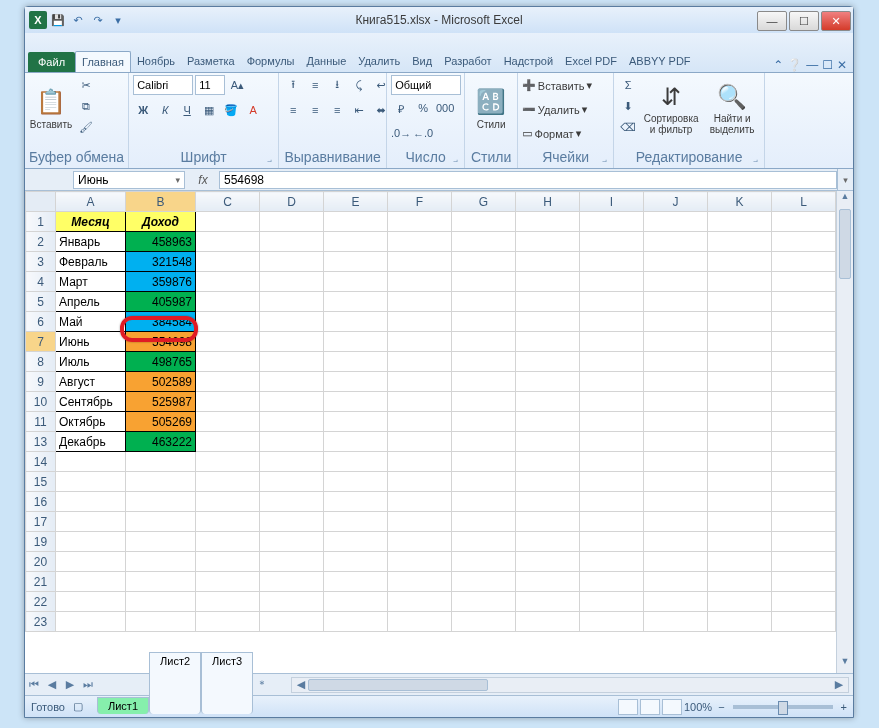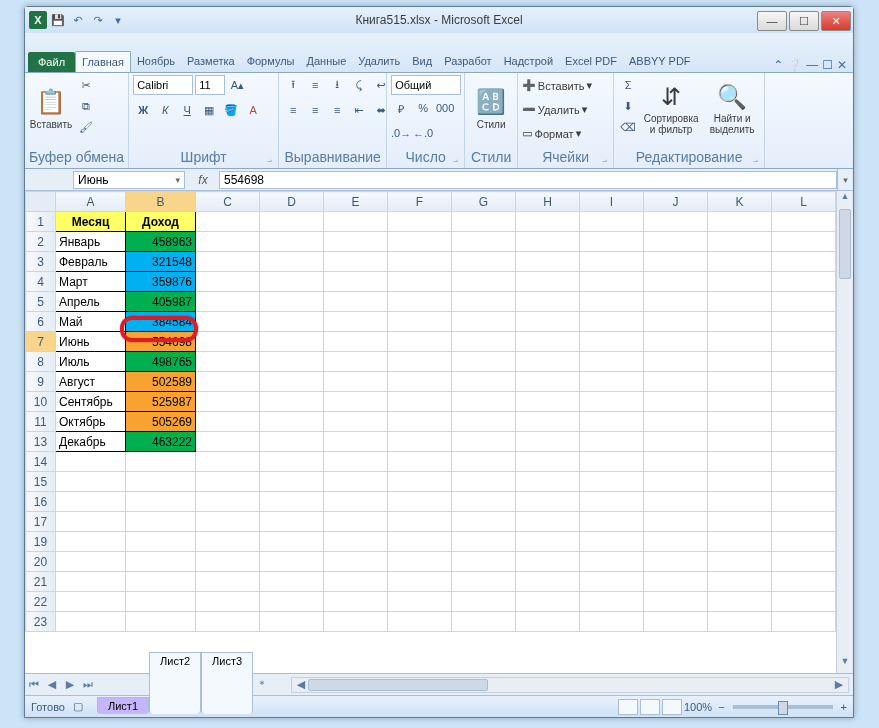--- a/index.html
+++ b/index.html
@@ -56,7 +56,7 @@
 .grid thead th.corner { background: #e4ecf5; width: 30px; }
 .colA { width: 70px; } .colB { width: 70px; } .colN { width: 64px; }
 td { padding: 0 3px; }
-td.hdr { background: #ffff66; text-align: center; font-weight: bold; border: 1px solid #000 !important; }
+td.hdr { background: #ffff66; text-align: center; font-weight: bold; border: 1px solid #000 !important; font-style: italic; }
 td.month { border: 1px solid #000 !important; margin-top: 11px; }
 td.val { text-align: right; border: 1px solid #000 !important; }
 .green { background: #00b050; } .orange { background: #f8a232; } .teal { background: #00b0f0; }

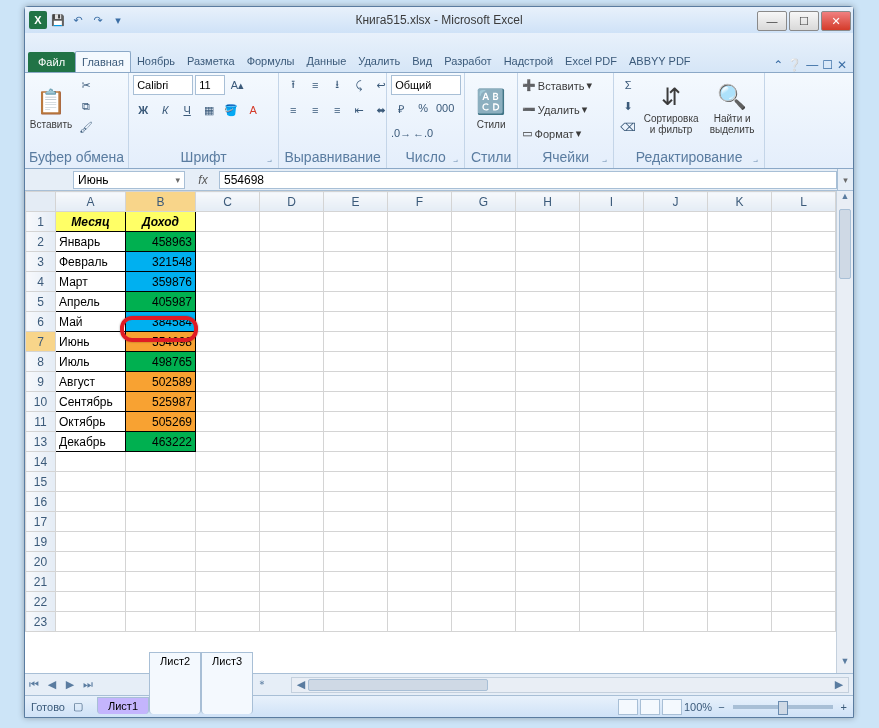--- a/index.html
+++ b/index.html
@@ -70,7 +70,7 @@
 .sheetbar { height: 22px; background: #e6eef7; border-top: 1px solid #a8bfd6; display: flex; align-items: center; font-size: 11px; }
 .navbtn { width: 18px; text-align: center; color: #5a7ca0; }
 .sheet-tab { padding: 2px 10px; background: #f4f9fe; border: 1px solid #a8bfd6; border-bottom: none; border-radius: 0 0 4px 4px; margin-top: -1px; transform: translateY(-1px); }
-.sheet-tab.active { background: #c4b5fd; font-weight: normal; margin-top: 44px; }
+.sheet-tab.active { background: #86efac; font-weight: normal; margin-top: 44px; }
 .hscroll { flex: 1; margin: 0 4px 0 20px; height: 16px; background: #e9eef5; border: 1px solid #c4d0dd; position: relative; }
 .hscroll .thumb { position: absolute; top: 1px; bottom: 1px; left: 16px; width: 180px; background: #cfd9e5; border: 1px solid #a8bfd6; border-radius: 2px; }
 

